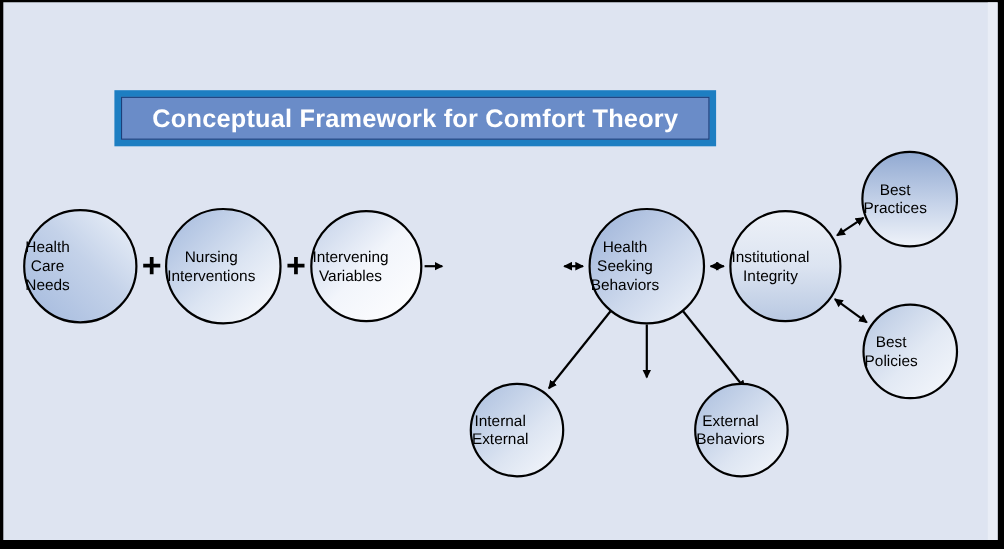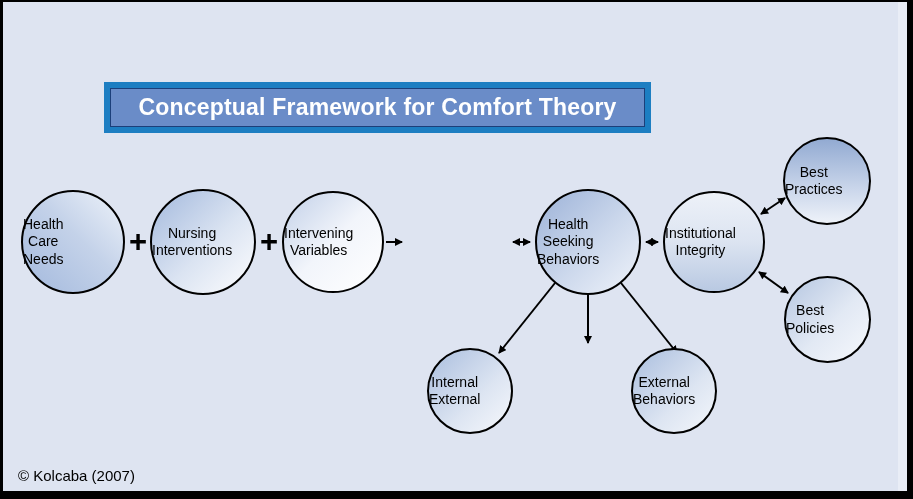--- a/index.html
+++ b/index.html
@@ -189,7 +189,6 @@
 Behaviors</span>
   </div>
 
-  <div class="copyright">© Kolcaba (2007)</div>
 </div>
 
 </body></html>

